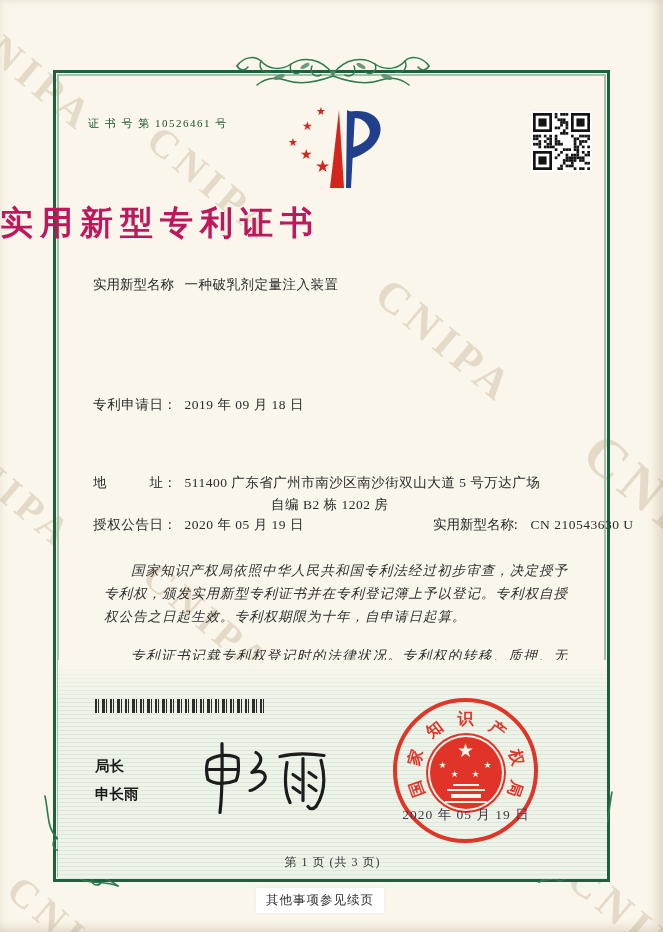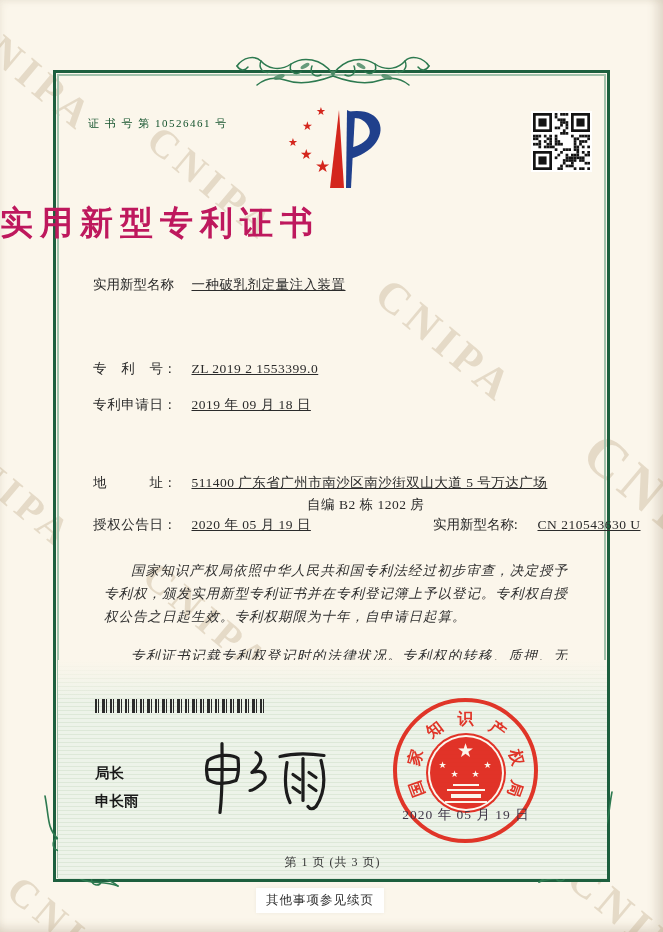--- a/index.html
+++ b/index.html
@@ -59,7 +59,7 @@
     vertical-align:bottom;
   }
   .colon{display:inline-block;}
-  .fvalue{margin-left:15px;letter-spacing:.5px;text-decoration:underline;}
+  .fvalue{margin-left:8px;letter-spacing:.5px;}
   .grant-no{position:absolute;left:340px;top:0;}
   .addr2{position:absolute;left:178px;top:22px;letter-spacing:.5px;margin-left:36px;}
   

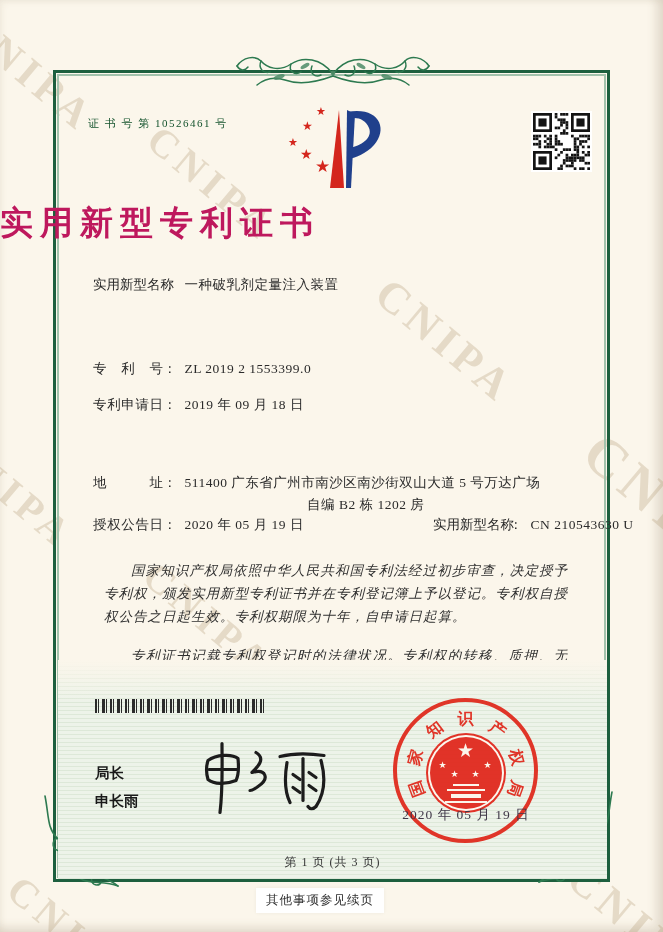--- a/index.html
+++ b/index.html
@@ -355,9 +355,6 @@
   <div class="field" style="top:276px;">
     <span class="flabel">实用新型名称</span><span class="colon">：</span><span class="fvalue">一种破乳剂定量注入装置</span>
   </div>
-  <div class="field" style="top:360px;">
-    <span class="flabel">专利号</span><span class="colon">：</span><span class="fvalue">ZL 2019 2 1553399.0</span>
-  </div>
   <div class="field" style="top:396px;">
     <span class="flabel">专利申请日</span><span class="colon">：</span><span class="fvalue">2019 年 09 月 18 日</span>
   </div>

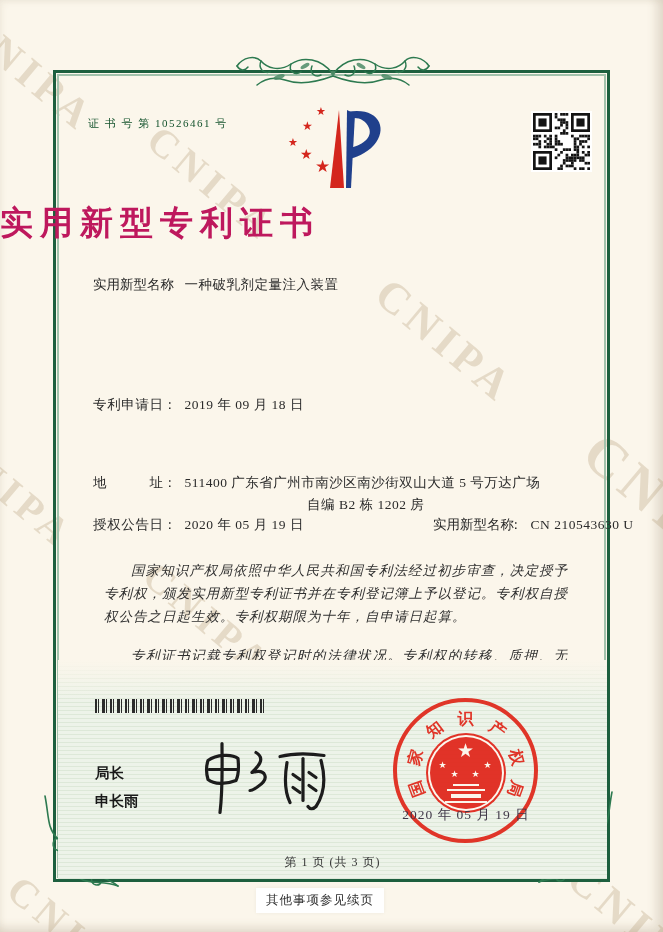--- a/index.html
+++ b/index.html
@@ -61,7 +61,7 @@
   .colon{display:inline-block;}
   .fvalue{margin-left:8px;letter-spacing:.5px;}
   .grant-no{position:absolute;left:340px;top:0;}
-  .addr2{position:absolute;left:178px;top:22px;letter-spacing:.5px;margin-left:36px;}
+  .addr2{position:absolute;left:178px;top:22px;letter-spacing:.5px;}
   
   .legal{
     position:absolute;left:88px;top:543px;width:496px;

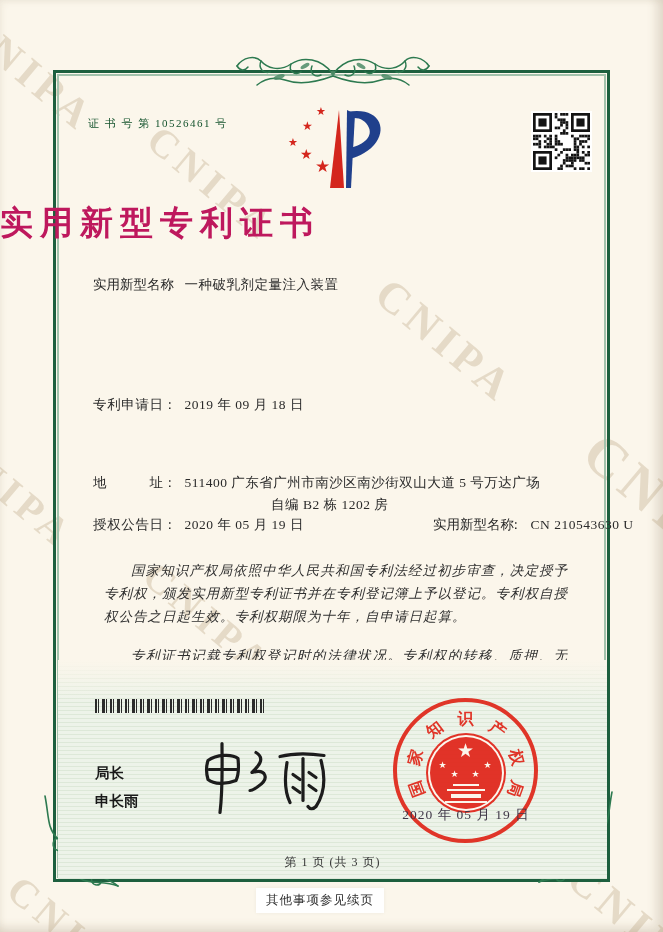--- a/index.html
+++ b/index.html
@@ -90,7 +90,7 @@
   .signer{
     position:absolute;left:37px;top:92px;
     font-family:"Liberation Sans","DejaVu Sans",sans-serif;
-    font-size:14.5px;color:#1a1a1a;font-weight:600;line-height:28px;margin-top:7px;
+    font-size:14.5px;color:#1a1a1a;font-weight:600;line-height:28px;
   }
   .signature{position:absolute;left:134px;top:70px;width:160px;height:90px;}
   

